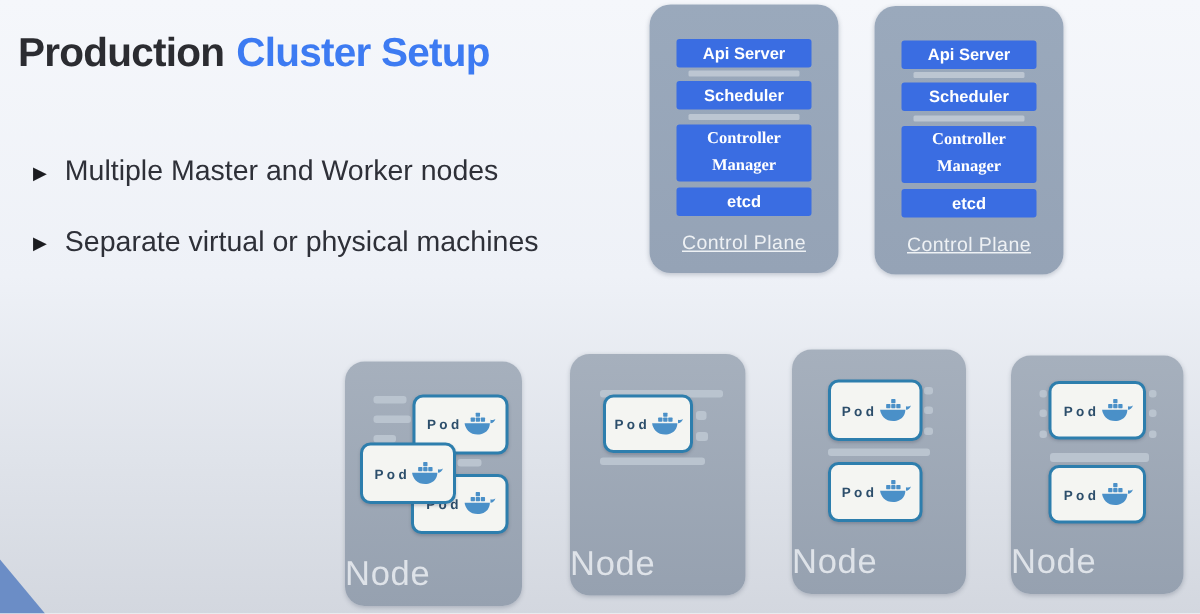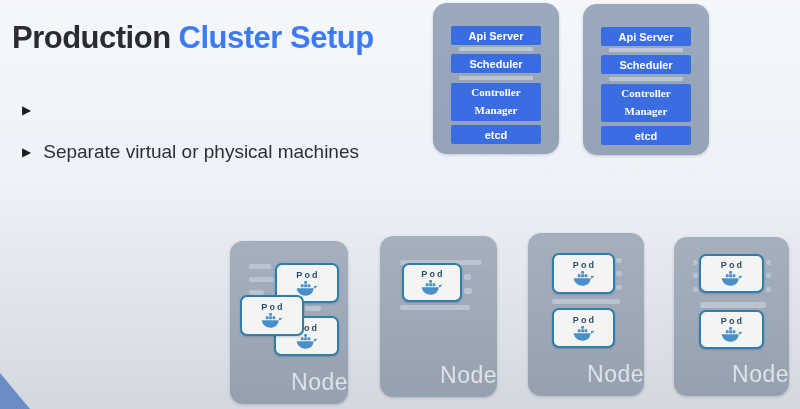--- a/index.html
+++ b/index.html
@@ -24,7 +24,7 @@
     background:linear-gradient(180deg,#f5f7fb 0%,#eef1f7 45%,#dfe3ea 75%,#d3d7df 100%);
   }
   
-  .title{position:absolute;left:12px;top:20px;font-size:31px;font-weight:bold;letter-spacing:-0.5px;white-space:nowrap;}
+  .title{position:absolute;left:12px;top:20px;font-size:27px;font-weight:bold;letter-spacing:-0.5px;white-space:nowrap;}
   .title .dark{color:var(--ink);}
   .title .blue{color:var(--accent);margin-left:8px;}
   

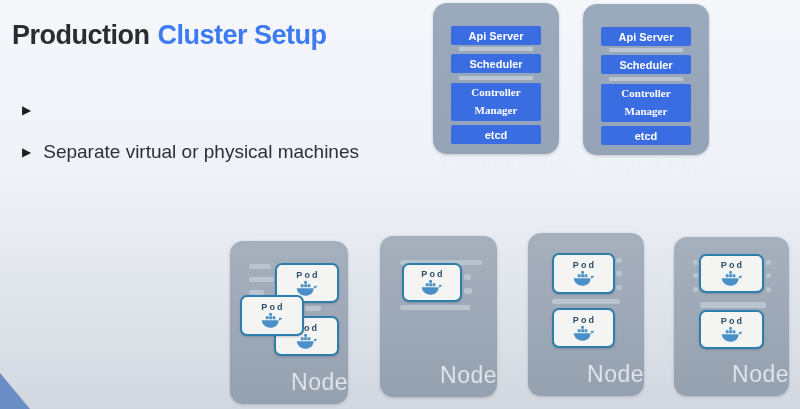--- a/index.html
+++ b/index.html
@@ -33,7 +33,7 @@
   .bullets .marker{font-size:12px;color:#1b1c20;margin-right:12px;line-height:1;}
   
   .cp{
-    position:absolute;width:126px;height:151px;border-radius:14px;
+    position:absolute;width:126px;height:179px;border-radius:14px;
     background:linear-gradient(180deg,#9aa9bc,var(--box-gray));
     padding:23px 18px 0;box-shadow:0 1px 3px rgba(60,70,90,.25);
   }

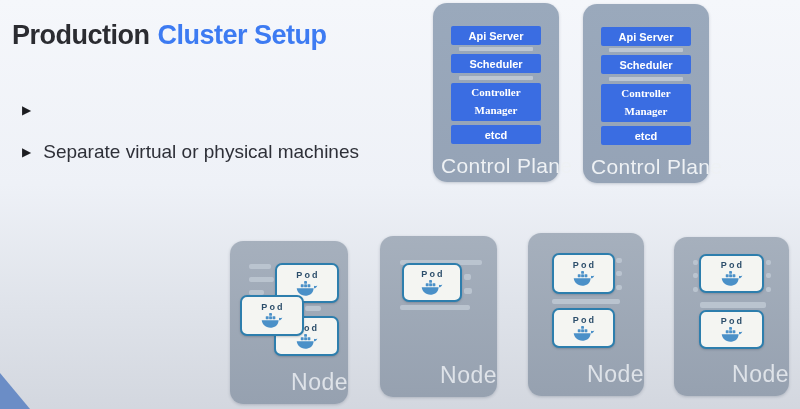--- a/index.html
+++ b/index.html
@@ -78,6 +78,7 @@
   <ul class="bullets">
     <li>
       <span class="marker">▶</span>
+      <span>Multiple Master and Worker nodes</span>
     </li>
     <li>
       <span class="marker">▶</span>

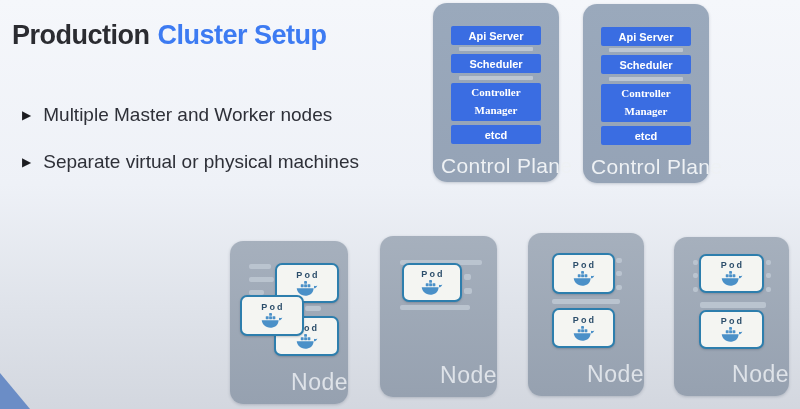--- a/index.html
+++ b/index.html
@@ -47,7 +47,7 @@
   .cp-comp.mt6{margin-top:4px;}
   .hbar{width:74px;height:4px;margin:2px auto 0;background:var(--bar-gray);border-radius:1px;}
   .hbar.mt3{margin-top:3px;}
-  .cp-label{margin-top:10px;text-align:center;font-size:21px;color:var(--label-white);letter-spacing:.3px;white-space:nowrap;margin-left:-10px;margin-right:-10px;}
+  .cp-label{margin-top:10px;text-align:center;font-size:13px;color:var(--label-white);letter-spacing:.3px;white-space:nowrap;margin-left:-10px;margin-right:-10px;text-decoration:underline;}
   
   .node{
     position:absolute;border-radius:13px;

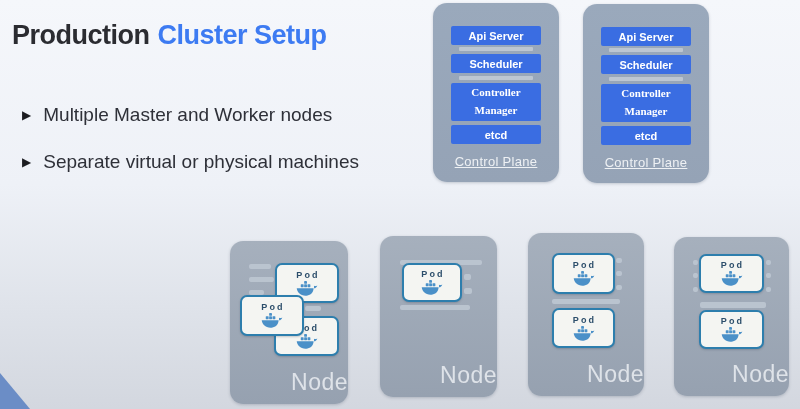--- a/index.html
+++ b/index.html
@@ -58,7 +58,7 @@
   .nbar{position:absolute;background:var(--bar-gray);border-radius:2px;opacity:.9;}
   .pod{
     position:absolute;background:var(--pod-fill);border:2.5px solid var(--pod-border);border-radius:7px;
-    display:flex;flex-direction:column;align-items:center;justify-content:center;gap:1px;
+    display:flex;flex-direction:row;align-items:center;justify-content:center;gap:1px;
     box-shadow:0 1px 2px rgba(50,60,80,.25);
   }
   .pod-label{font-size:9px;font-weight:bold;letter-spacing:2.2px;color:var(--pod-ink);padding-left:2px;}

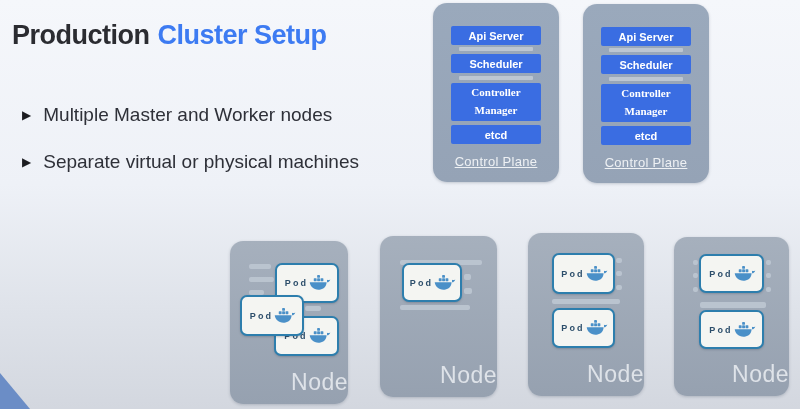--- a/index.html
+++ b/index.html
@@ -54,7 +54,7 @@
     background:linear-gradient(180deg,var(--box-gray-light),#96a1b0);
     box-shadow:0 1px 3px rgba(60,70,90,.25);
   }
-  .node-label{position:absolute;bottom:8px;left:0;right:0;text-align:right;font-size:23px;color:rgba(240,243,246,.8);letter-spacing:.5px;}
+  .node-label{position:absolute;bottom:8px;left:0;right:0;text-align:left;font-size:23px;color:rgba(240,243,246,.8);letter-spacing:.5px;}
   .nbar{position:absolute;background:var(--bar-gray);border-radius:2px;opacity:.9;}
   .pod{
     position:absolute;background:var(--pod-fill);border:2.5px solid var(--pod-border);border-radius:7px;

